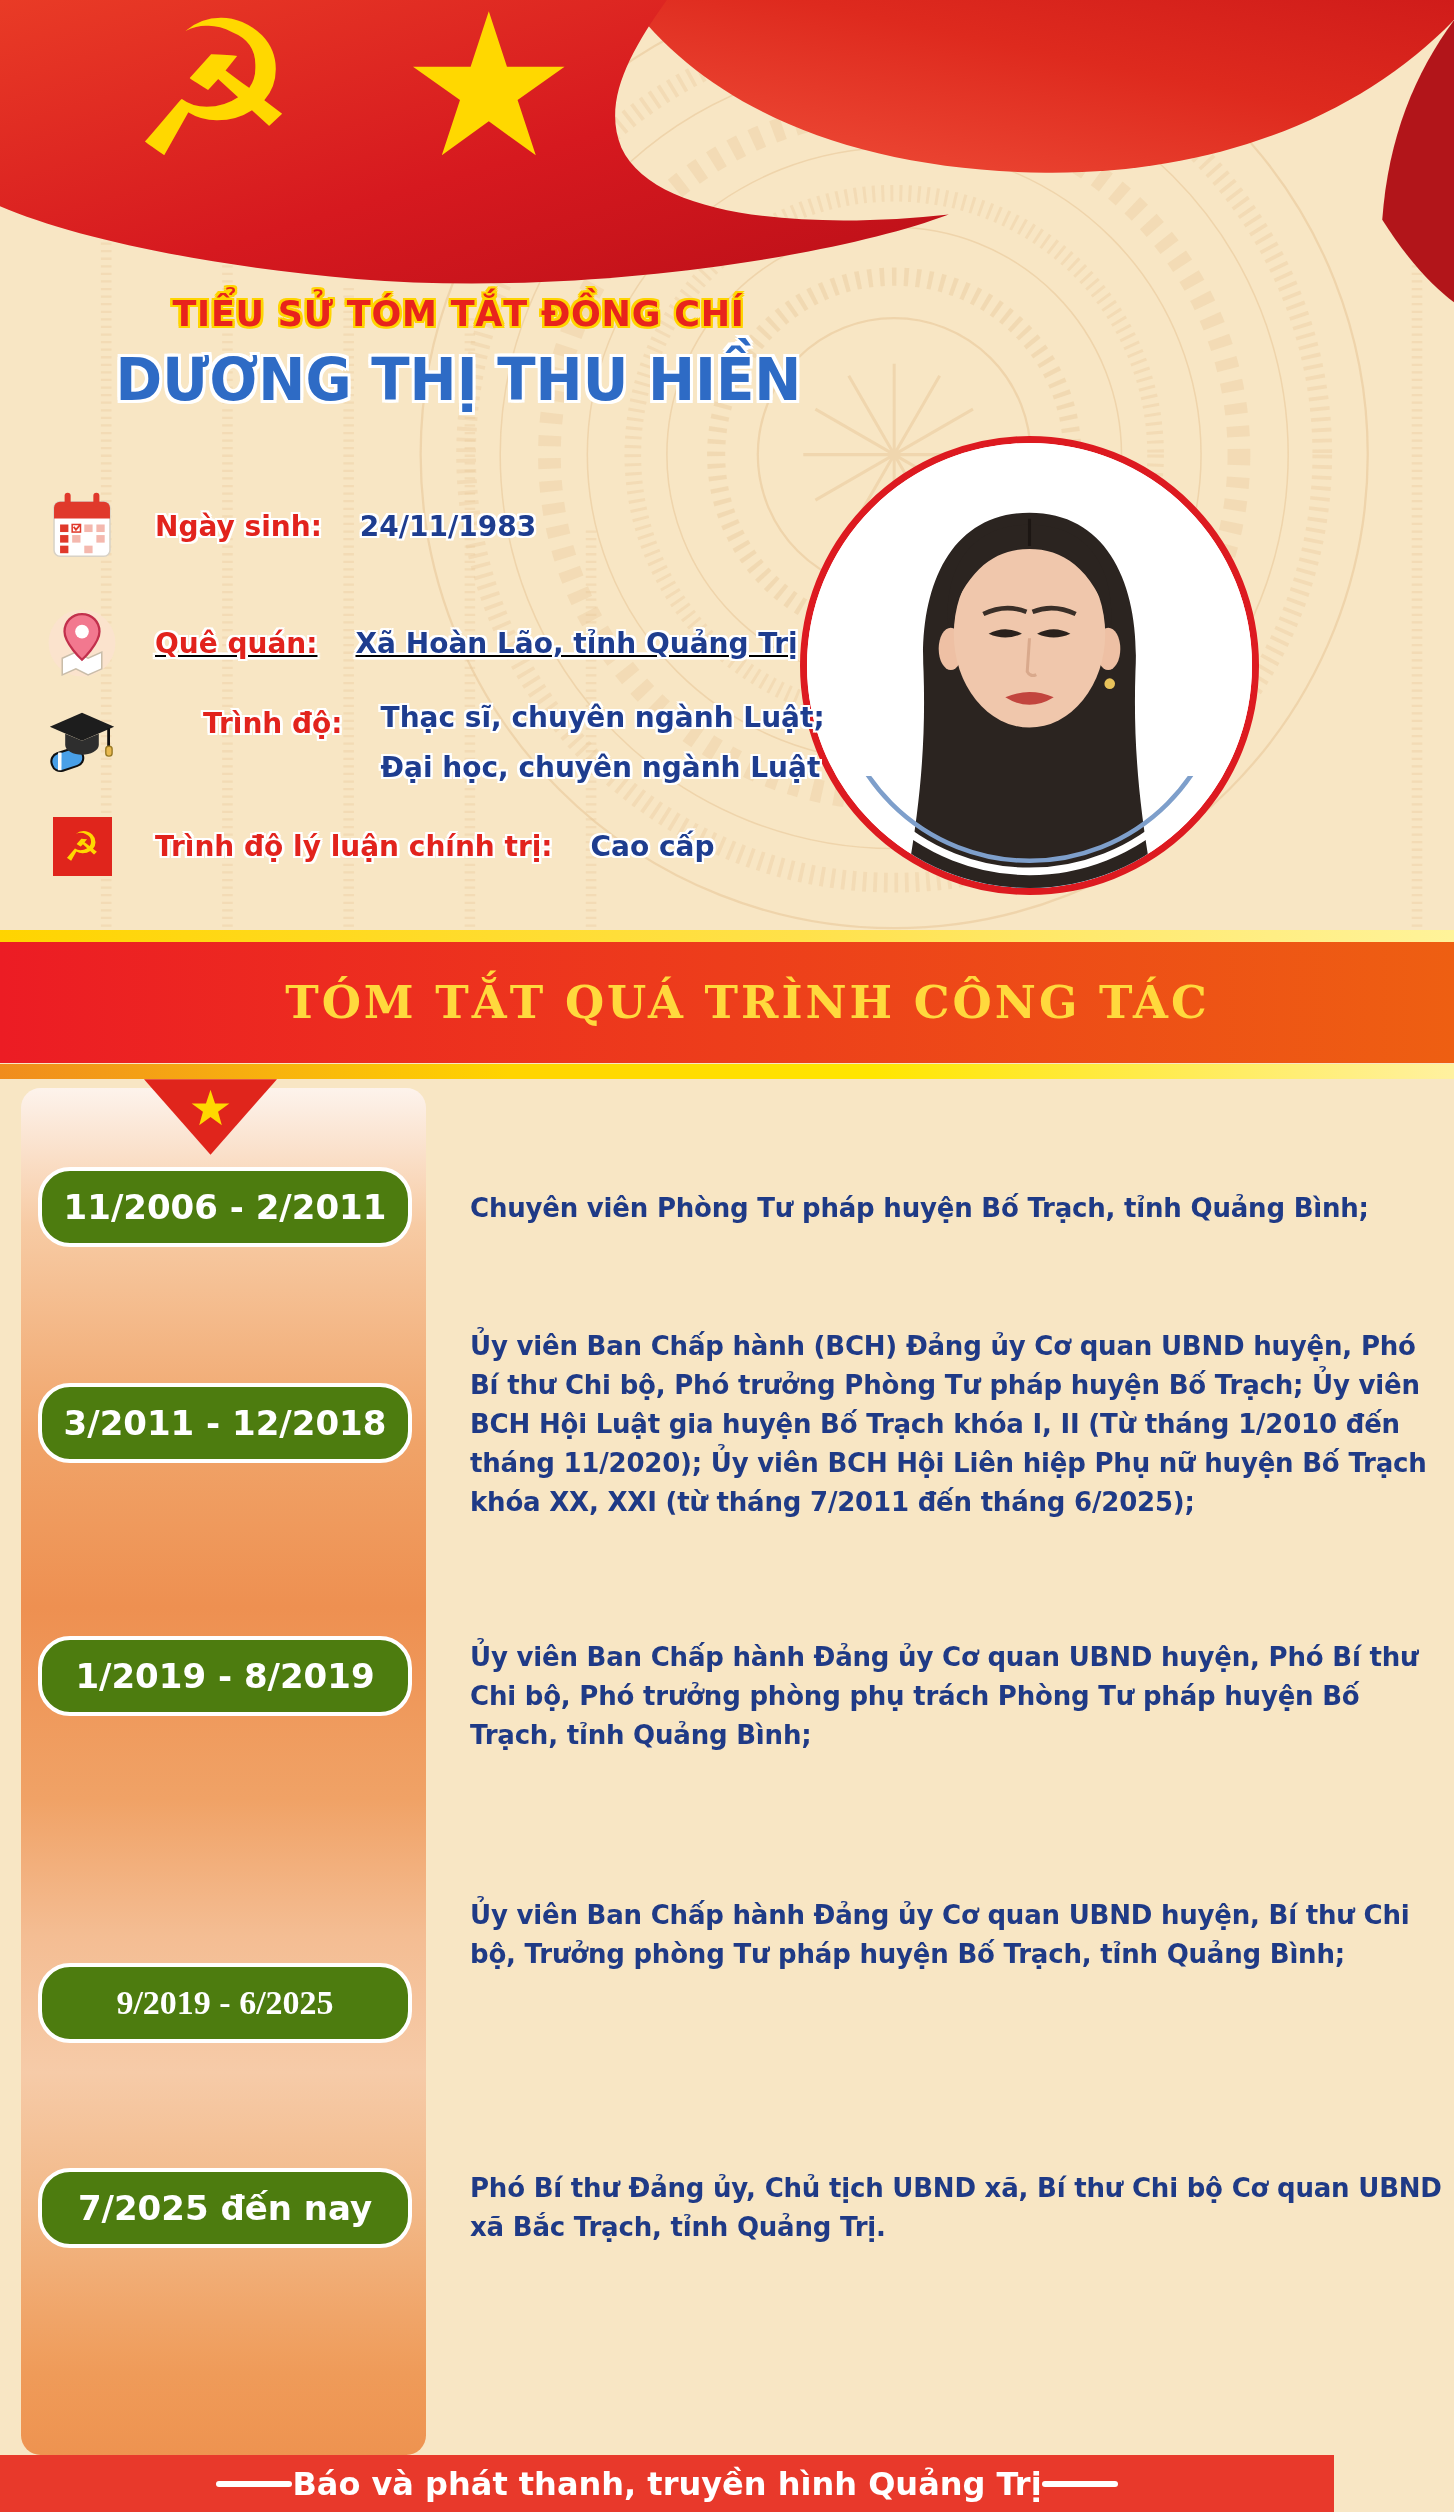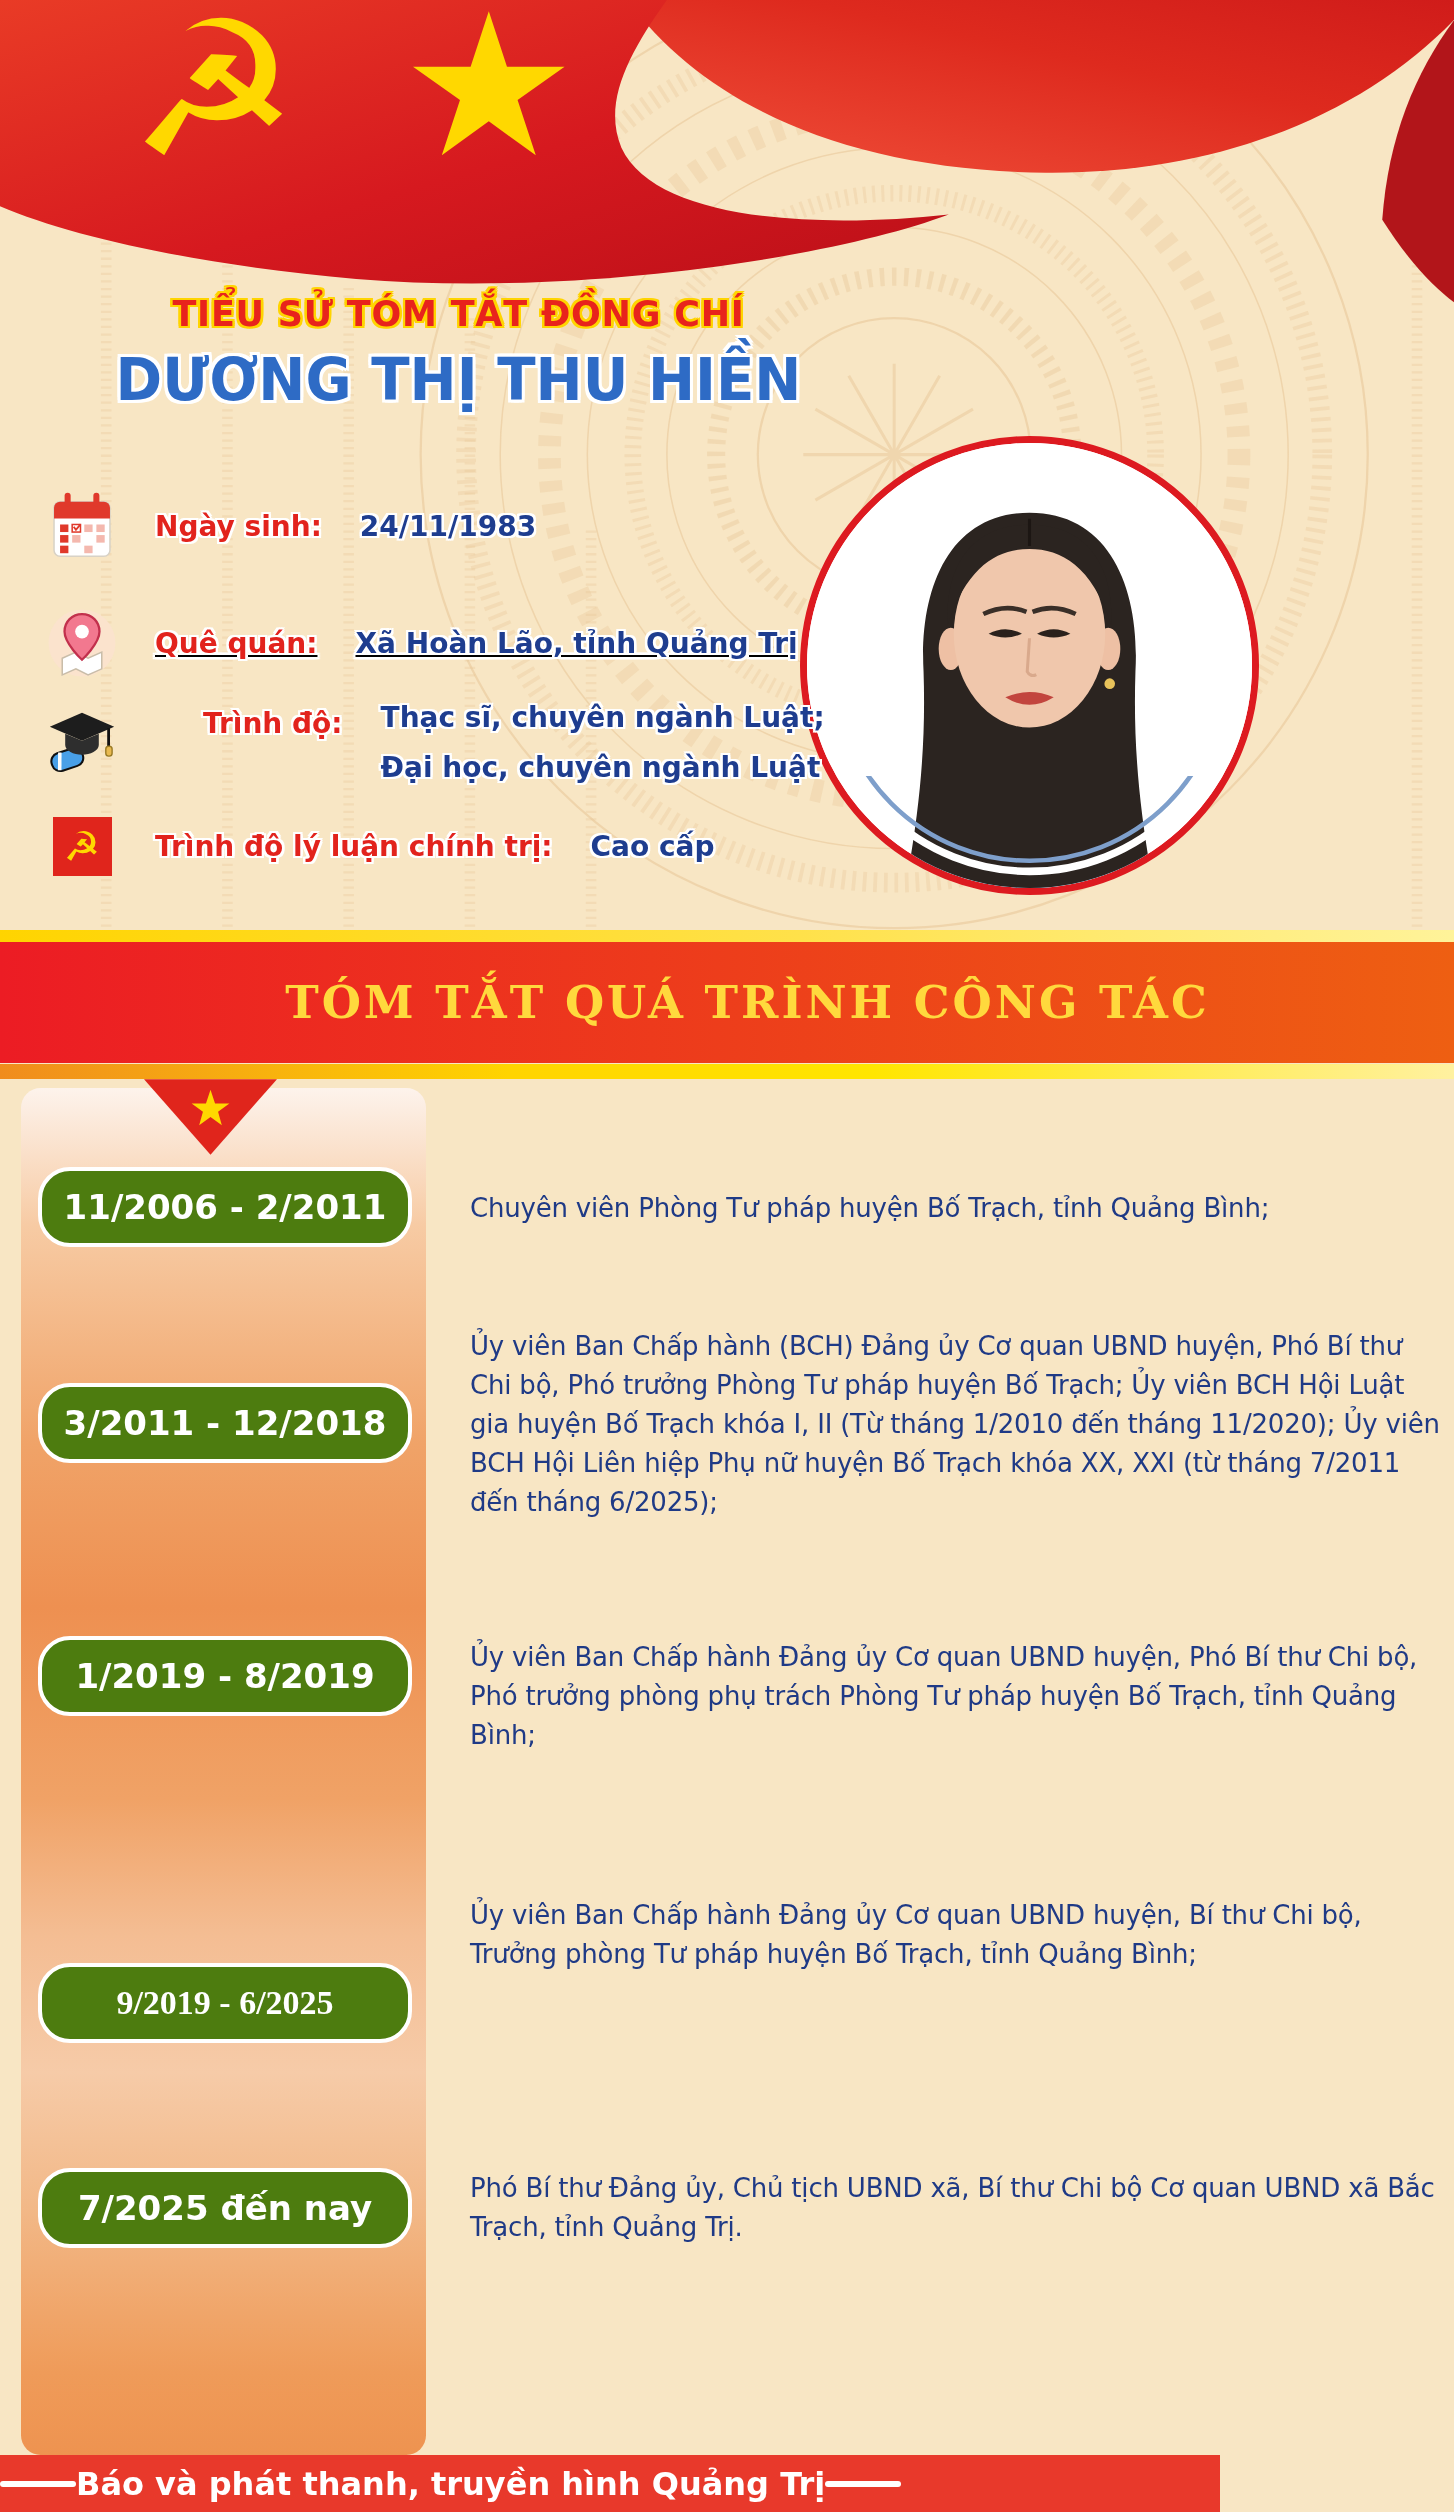--- a/index.html
+++ b/index.html
@@ -52,7 +52,7 @@
   .pill{left:38px;width:374px;height:80px;background:#4d7c0f;border:4.5px solid #fff;
      border-radius:32px;box-sizing:border-box;display:flex;align-items:center;
      justify-content:center;color:#fff;font-weight:bold;font-size:34px;white-space:nowrap;}
-  .desc{left:470px;width:979px;color:#1f3a86;font-weight:normal;font-size:26px;
+  .desc{left:470px;width:979px;color:#1f3a86;font-weight:bold;font-size:26px;
      line-height:39px;letter-spacing:-0.2px;}
   
   .footer{left:0;top:2455px;width:1220px;height:58px;background:#e8392b;

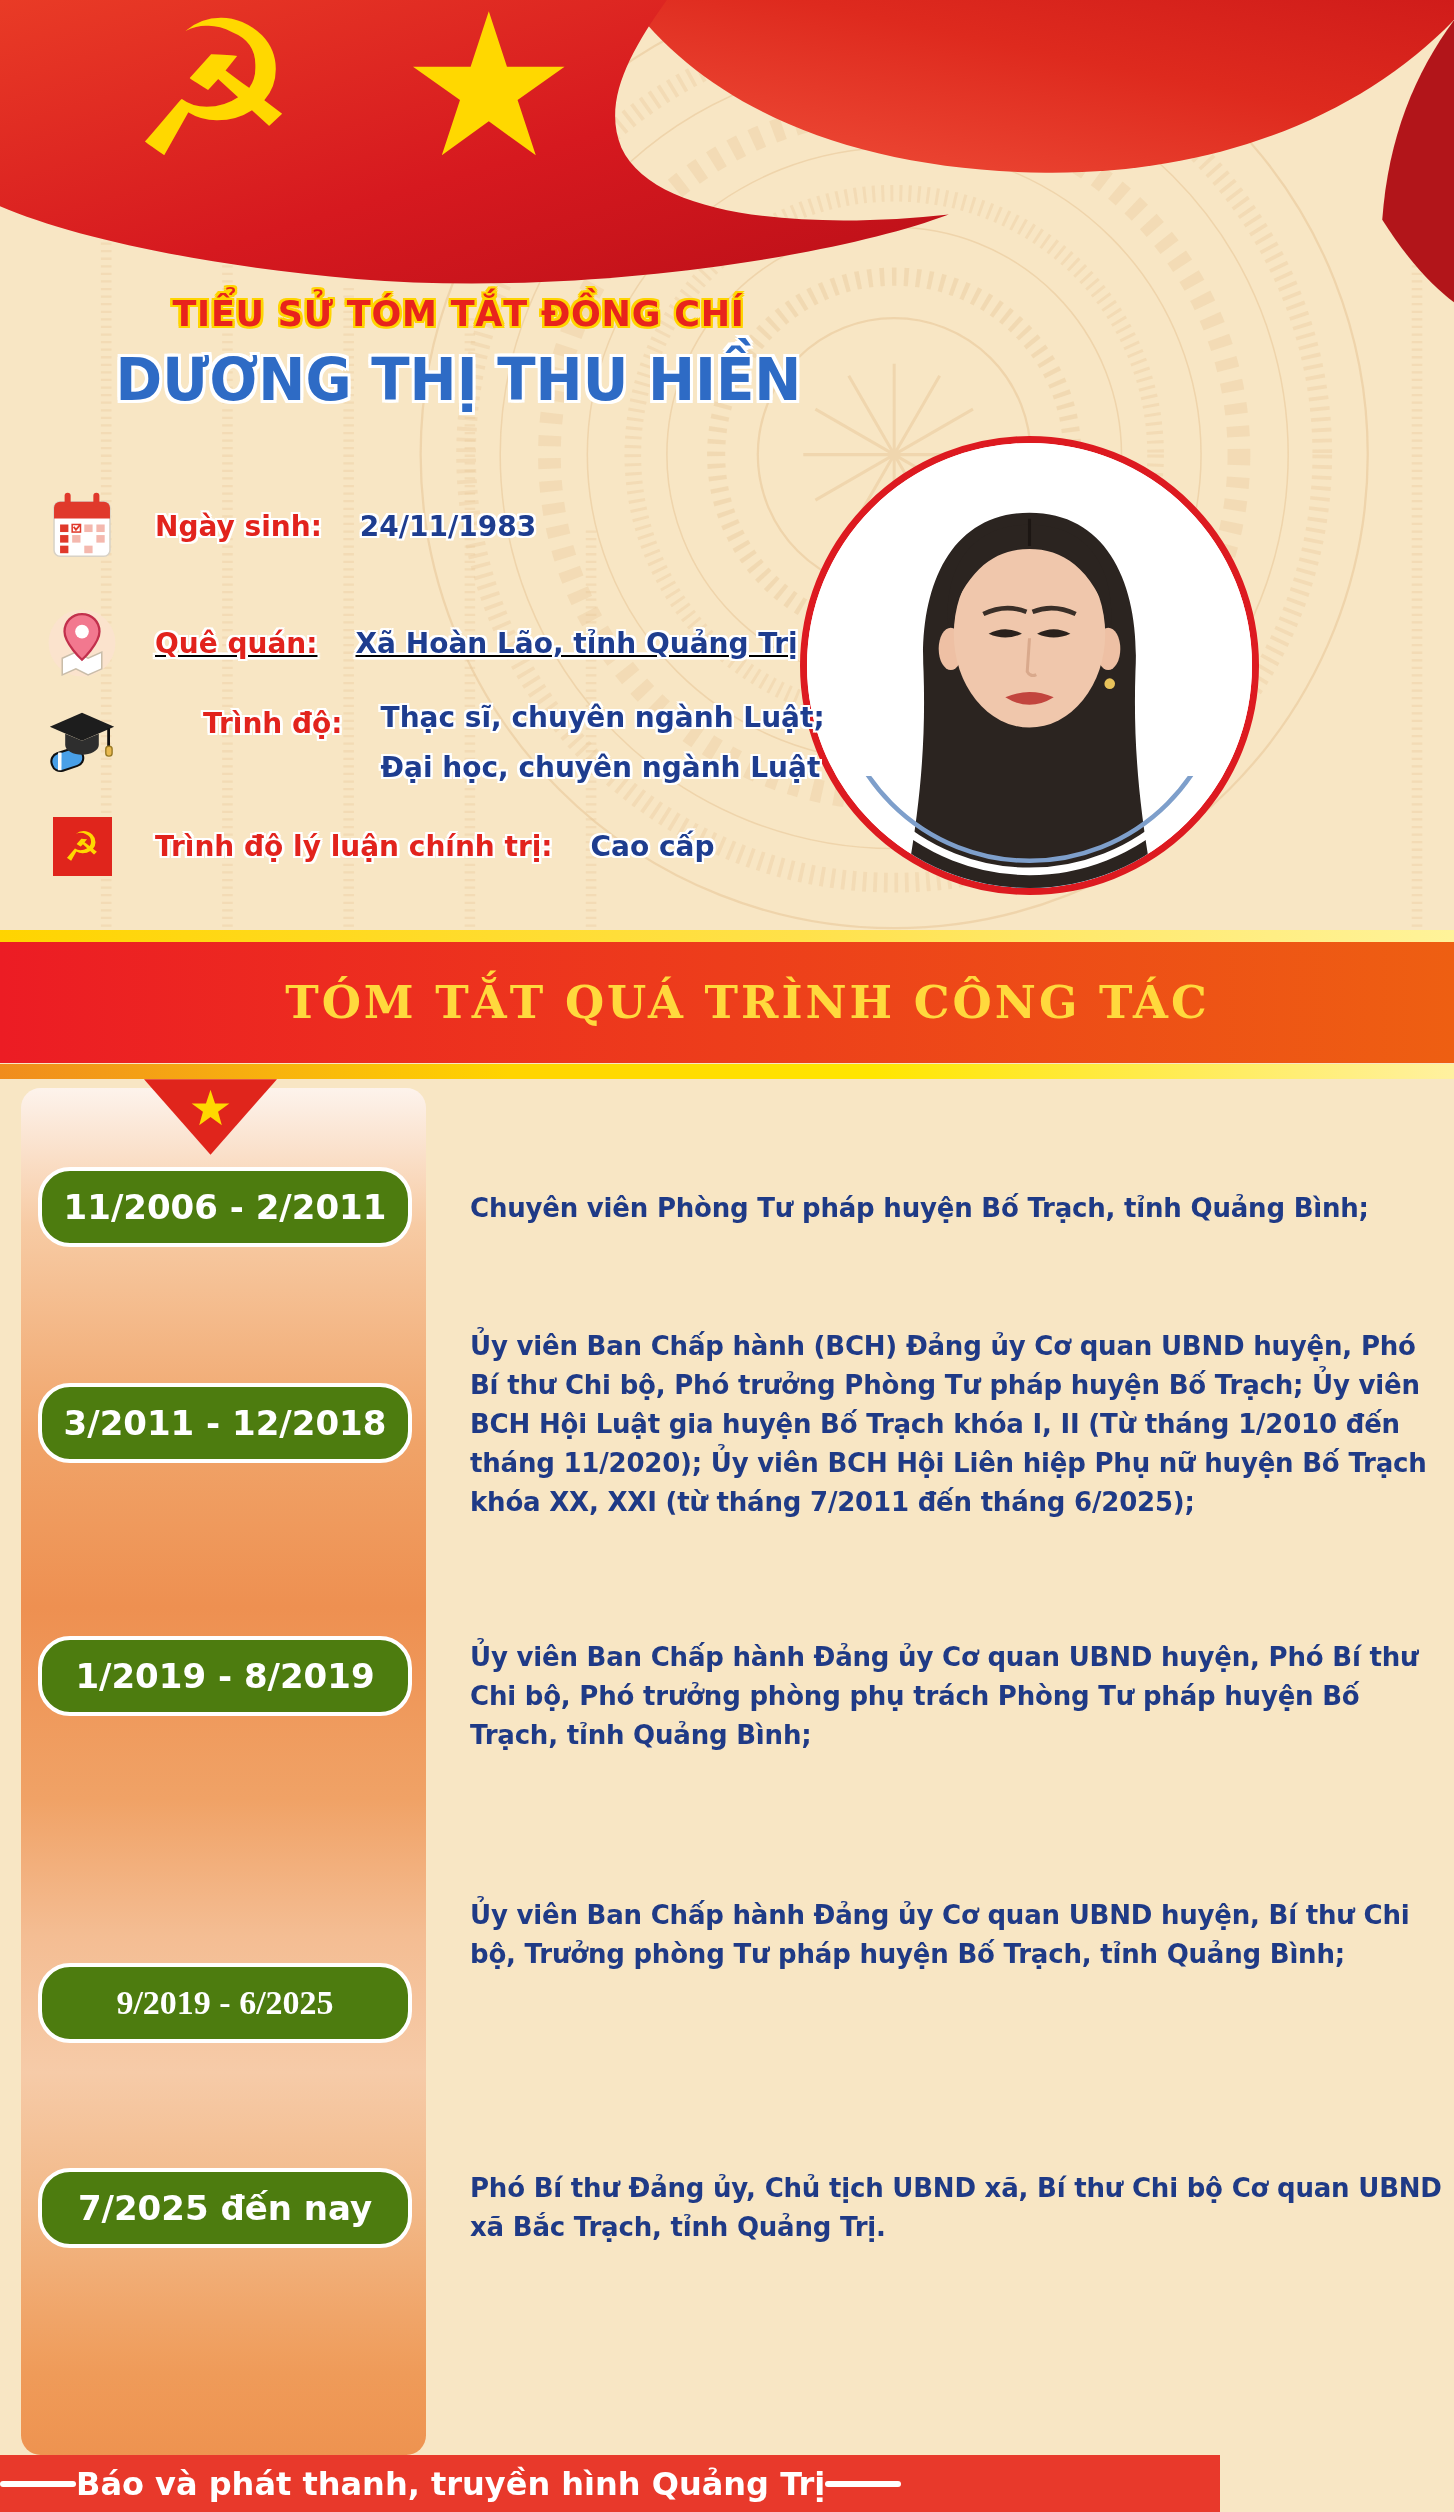--- a/index.html
+++ b/index.html
@@ -55,8 +55,8 @@
   .desc{left:470px;width:979px;color:#1f3a86;font-weight:bold;font-size:26px;
      line-height:39px;letter-spacing:-0.2px;}
   
-  .footer{left:0;top:2455px;width:1220px;height:58px;background:#e8392b;
-     display:flex;align-items:center;}
+  .footer{left:0;top:2455px;width:1334px;height:58px;background:#e8392b;
+     display:flex;align-items:center;justify-content:center;}
   .footer-dash{width:76px;height:6px;background:#fff;border-radius:3px;}
   .footer-text{color:#fff;font-weight:bold;font-size:32px;white-space:nowrap;}
 </style>

